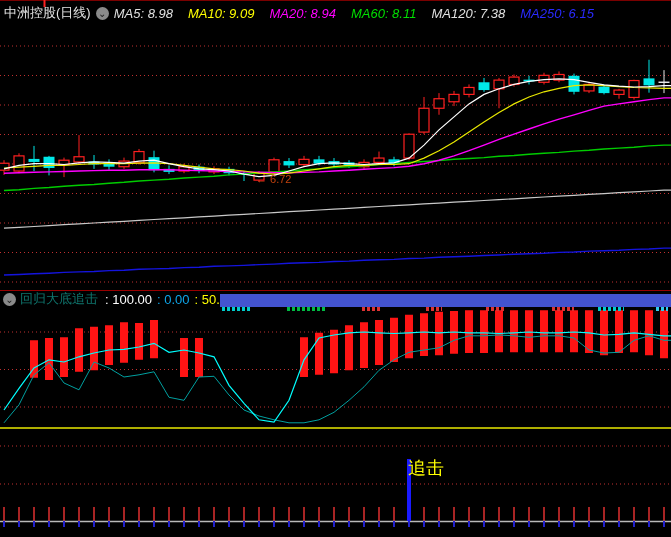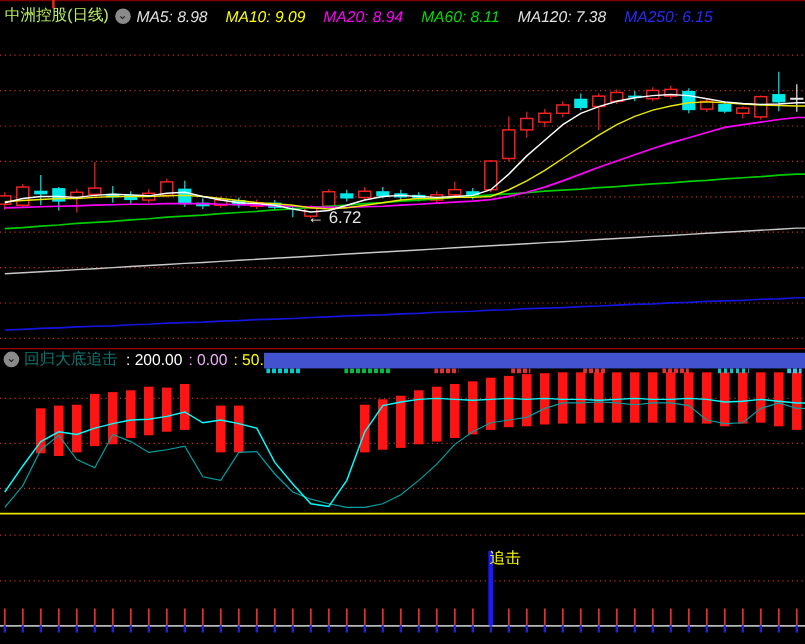--- a/index.html
+++ b/index.html
@@ -8,7 +8,7 @@
   #chart-svg{position:absolute;left:0;top:0;z-index:1;}
   .hdr{position:absolute;left:0;top:0;width:671px;height:26px;display:flex;align-items:center;
        padding-left:4px;box-sizing:border-box;z-index:2;font-size:13px;white-space:nowrap;}
-  .title{color:#bef264;}
+  .title{color:#e5e5e5;}
   .circle-icon{display:inline-flex;width:13px;height:13px;border-radius:50%;background:#8a8a8a;
        color:#1d1d1d;font-size:10px;line-height:11px;justify-content:center;align-items:center;
        margin:0 5px;flex:0 0 auto;}

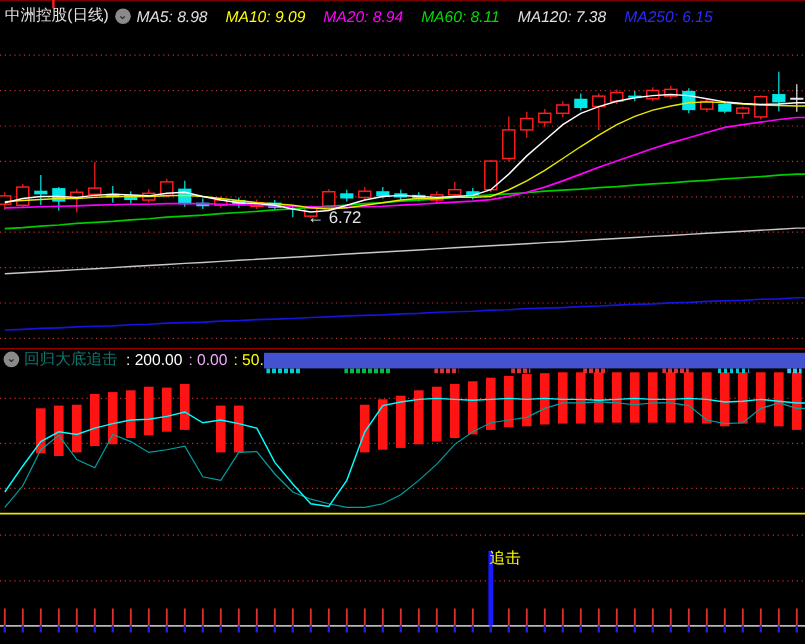--- a/index.html
+++ b/index.html
@@ -20,7 +20,7 @@
   .ind-param{margin-left:5px;}
   #banner{position:absolute;left:220px;top:294px;width:451px;height:13px;z-index:3;}
   .frag{position:absolute;height:4px;top:307px;z-index:2;}
-  #price-callout{position:absolute;left:256px;top:173px;color:#e5e5e5;font-size:14px;z-index:2;}
+  #price-callout{position:absolute;left:256px;top:173px;color:#c2410c;font-size:11px;z-index:2;}
   #signal-label{position:absolute;left:408px;top:456px;color:#ffff00;font-size:13px;z-index:3;}
 </style>
 </head>

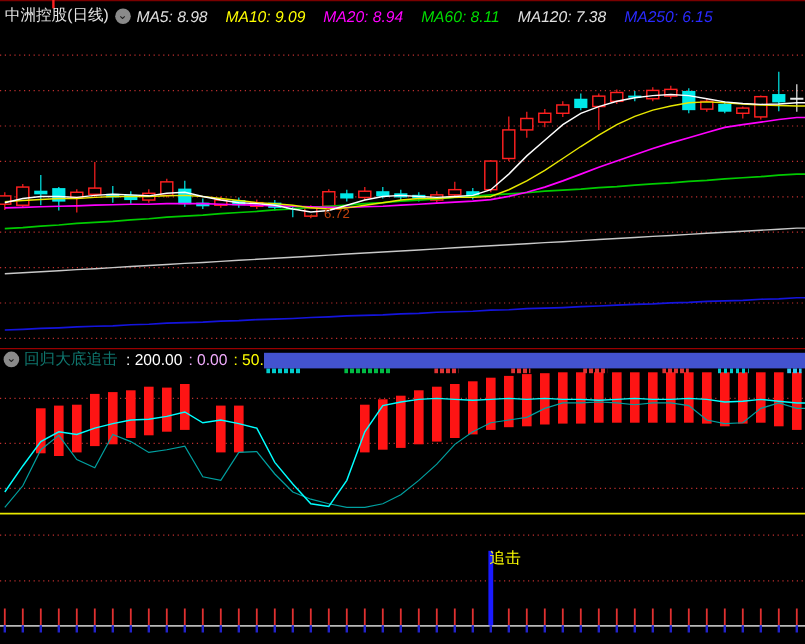--- a/index.html
+++ b/index.html
@@ -302,7 +302,7 @@
   <div id="ind-header">
     <span class="circle-icon">⌄</span>
     <span class="ind-title">回归大底追击</span>
-    <span id="ind-params"><span class="ind-param" style="color: rgb(255, 255, 255);">: 200.00</span><span class="ind-param" style="color: #f0abfc;">: 0.00</span><span class="ind-param" style="color: rgb(255, 255, 0);">: 50.00</span></span>
+    <span id="ind-params"><span class="ind-param" style="color: rgb(255, 255, 255);">: 100.00</span><span class="ind-param" style="color: #f0abfc;">: 0.00</span><span class="ind-param" style="color: rgb(255, 255, 0);">: 50.00</span></span>
   </div>
 
   <div id="banner" style="background: rgb(67, 83, 207);"></div>

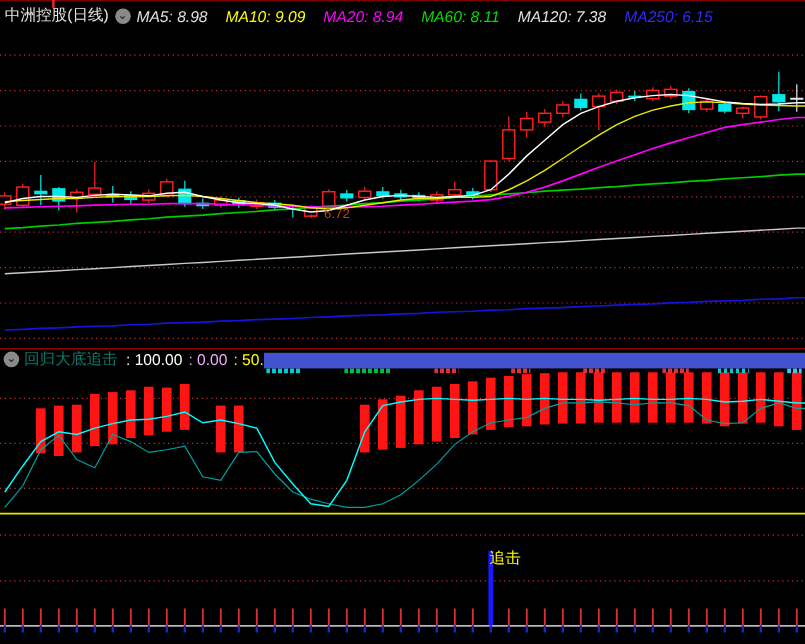--- a/index.html
+++ b/index.html
@@ -302,7 +302,7 @@
   <div id="ind-header">
     <span class="circle-icon">⌄</span>
     <span class="ind-title">回归大底追击</span>
-    <span id="ind-params"><span class="ind-param" style="color: rgb(255, 255, 255);">: 100.00</span><span class="ind-param" style="color: #f0abfc;">: 0.00</span><span class="ind-param" style="color: rgb(255, 255, 0);">: 50.00</span></span>
+    <span id="ind-params"><span class="ind-param" style="color: rgb(255, 255, 255);">: 100.00</span><span class="ind-param" style="color: #0ea5e9;">: 0.00</span><span class="ind-param" style="color: rgb(255, 255, 0);">: 50.00</span></span>
   </div>
 
   <div id="banner" style="background: rgb(67, 83, 207);"></div>

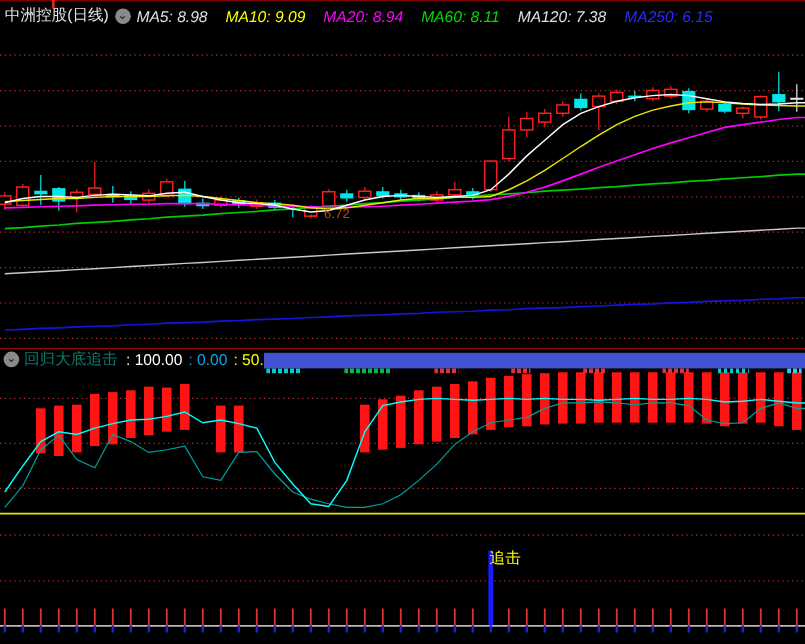--- a/index.html
+++ b/index.html
@@ -21,7 +21,7 @@
   #banner{position:absolute;left:220px;top:294px;width:451px;height:13px;z-index:3;}
   .frag{position:absolute;height:4px;top:307px;z-index:2;}
   #price-callout{position:absolute;left:256px;top:173px;color:#c2410c;font-size:11px;z-index:2;}
-  #signal-label{position:absolute;left:408px;top:456px;color:#ffff00;font-size:13px;z-index:3;}
+  #signal-label{position:absolute;left:408px;top:456px;color:#ffff00;font-size:18px;z-index:3;}
 </style>
 </head>
 <body>

